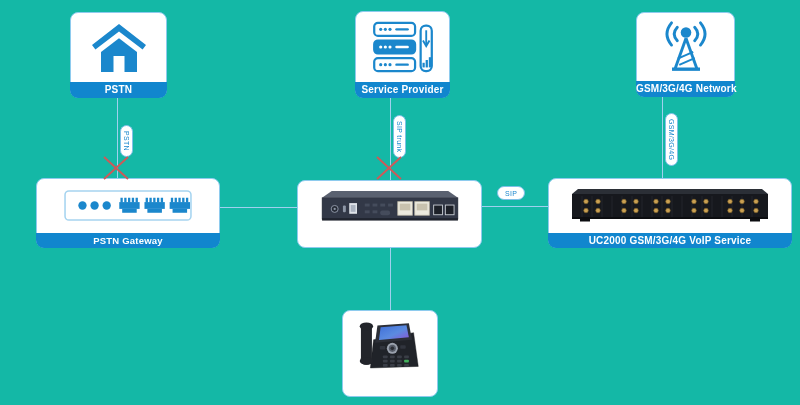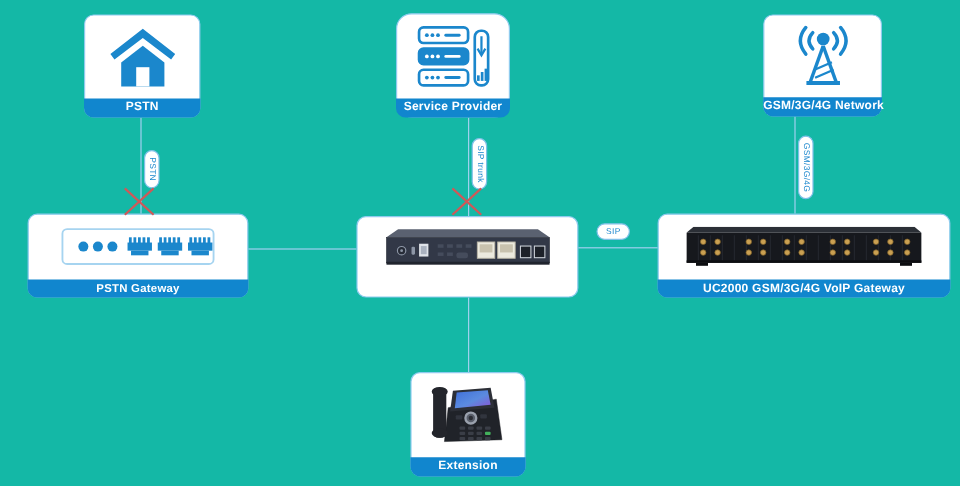--- a/index.html
+++ b/index.html
@@ -58,7 +58,7 @@
     <div class="bar">PSTN</div>
   </div>
 
-  <div class="card" style="left:330px;top:11px;width:95px;height:87px;border-radius:13px;">
+  <div class="card" style="left:355px;top:11px;width:95px;height:87px;">
     <div class="icon-area">
       <svg width="62" height="52" viewBox="0 0 66 56">
         <g stroke="var(--icon)" stroke-width="2.4" fill="none">

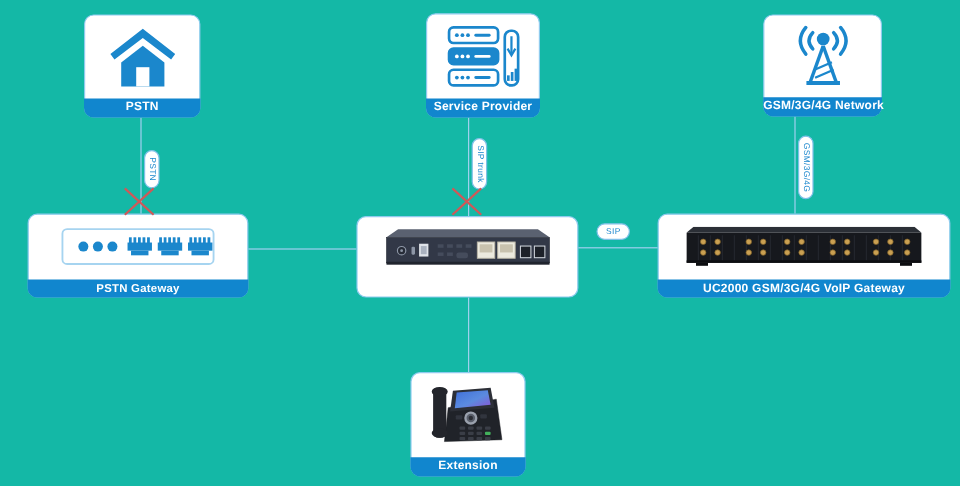--- a/index.html
+++ b/index.html
@@ -115,7 +115,7 @@
     <div class="bar">GSM/3G/4G Network</div>
   </div>
 
-  <div class="card" style="left:23px;top:178px;width:184px;height:70px;">
+  <div class="card" style="left:36px;top:178px;width:184px;height:70px;">
     <div class="icon-area">
       <svg width="130" height="31" viewBox="0 0 132 32">
         <rect x="1" y="1" width="130" height="30" rx="4" fill="#ffffff" stroke="#a6d4f0" stroke-width="1.6"></rect>

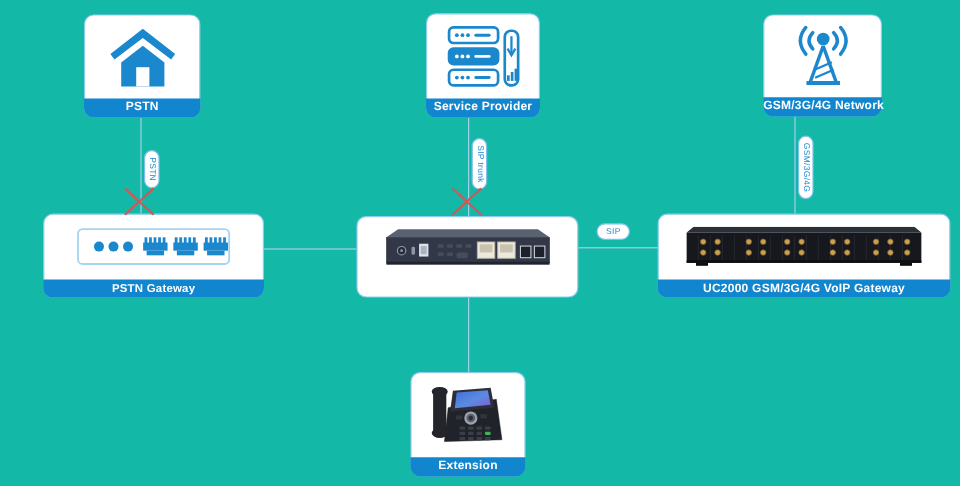--- a/index.html
+++ b/index.html
@@ -244,7 +244,7 @@
         <rect x="178" y="30" width="10" height="2.5" fill="#0c0d10"></rect>
       </svg>
     </div>
-    <div class="bar" style="height:15px;line-height:15px;">UC2000 GSM/3G/4G VoIP Gateway</div>
+    <div class="bar" style="height:15px;line-height:15px;">UC2000 GSM/3G/4G VoIP Service</div>
   </div>
 
   <div class="card" style="left:342px;top:310px;width:96px;height:87px;">

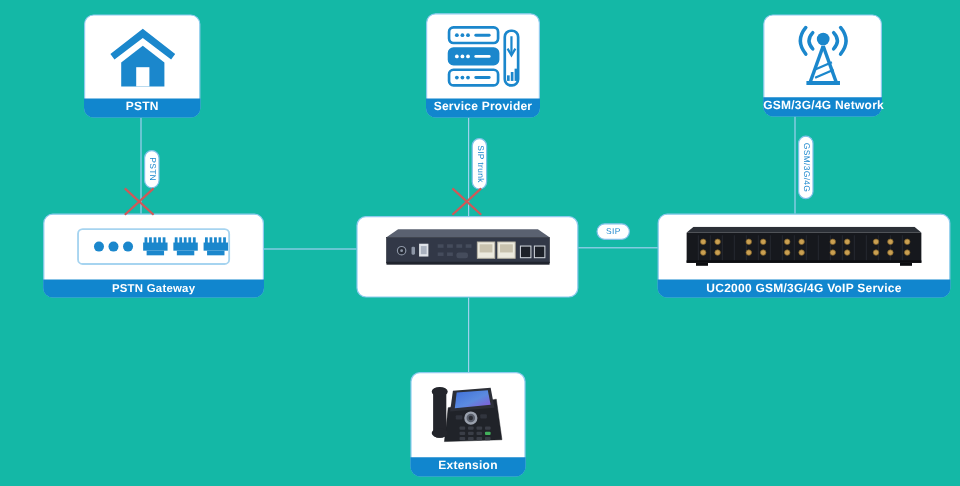--- a/index.html
+++ b/index.html
@@ -284,7 +284,6 @@
         <rect x="60" y="55.5" width="6" height="3.5" rx="1" fill="#43b05c"></rect>
       </svg>
     </div>
-    <div class="bar">Extension</div>
   </div>
 
   <svg class="xmark" style="left:103px;top:156px;" width="26" height="24" viewBox="0 0 26 24">

